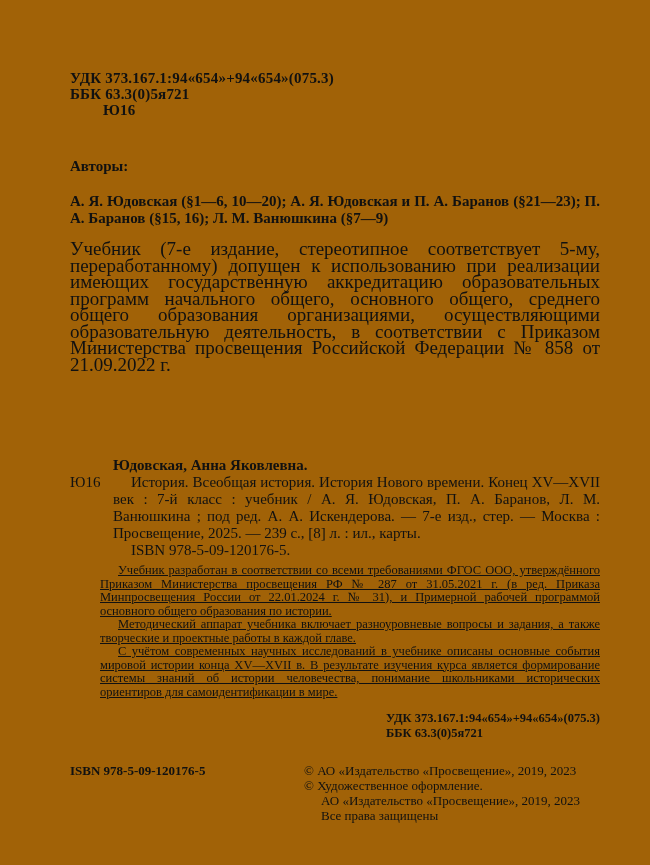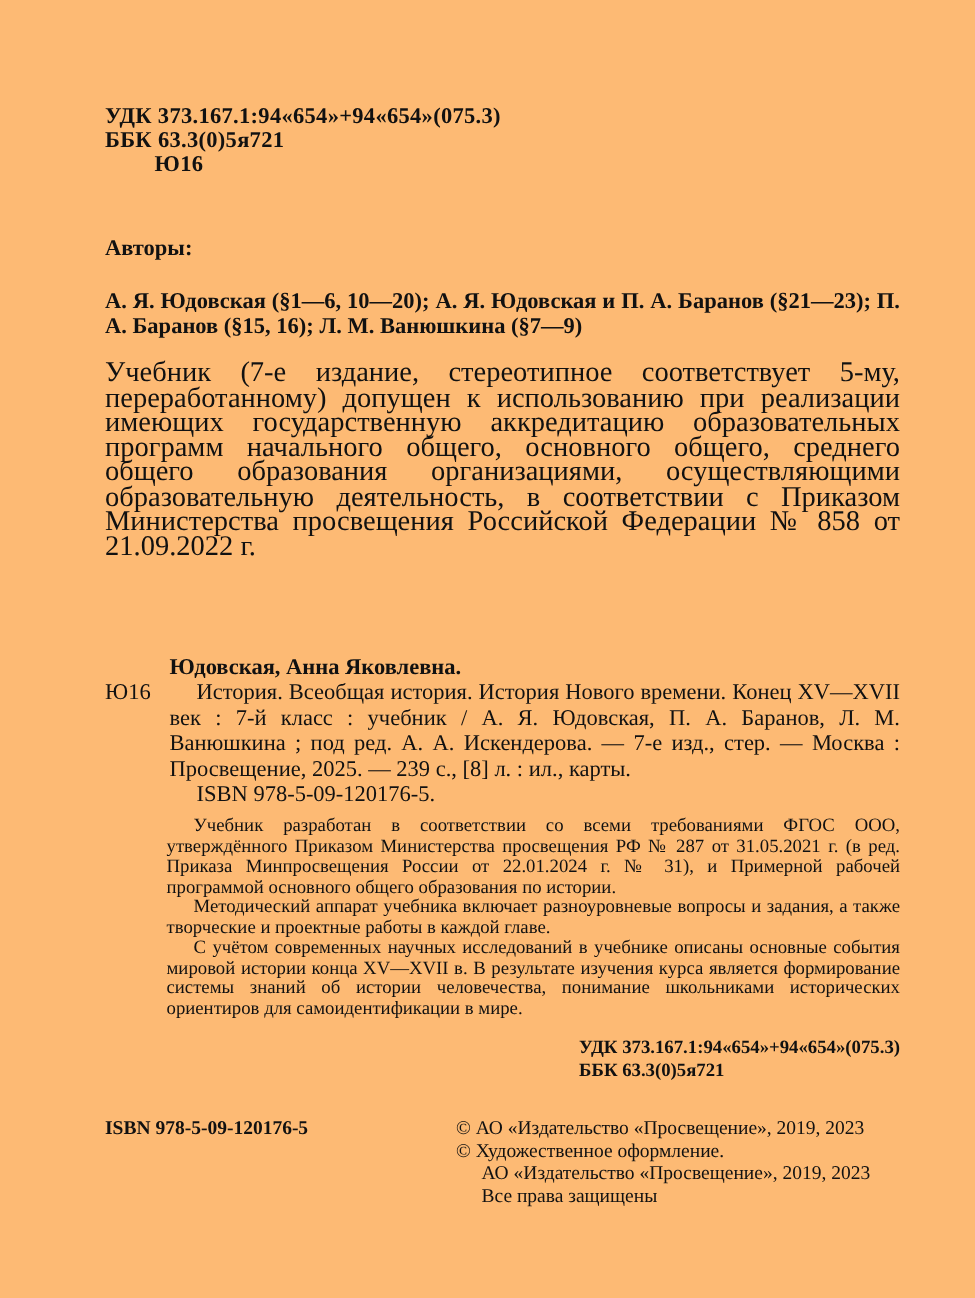--- a/index.html
+++ b/index.html
@@ -11,7 +11,7 @@
     position: relative;
     width: 650px;
     height: 865px;
-    background: #fdba74;
+    background: #a16207;
     color: #111111;
     font-family: "Liberation Serif", "DejaVu Serif", serif;
     box-sizing: border-box;

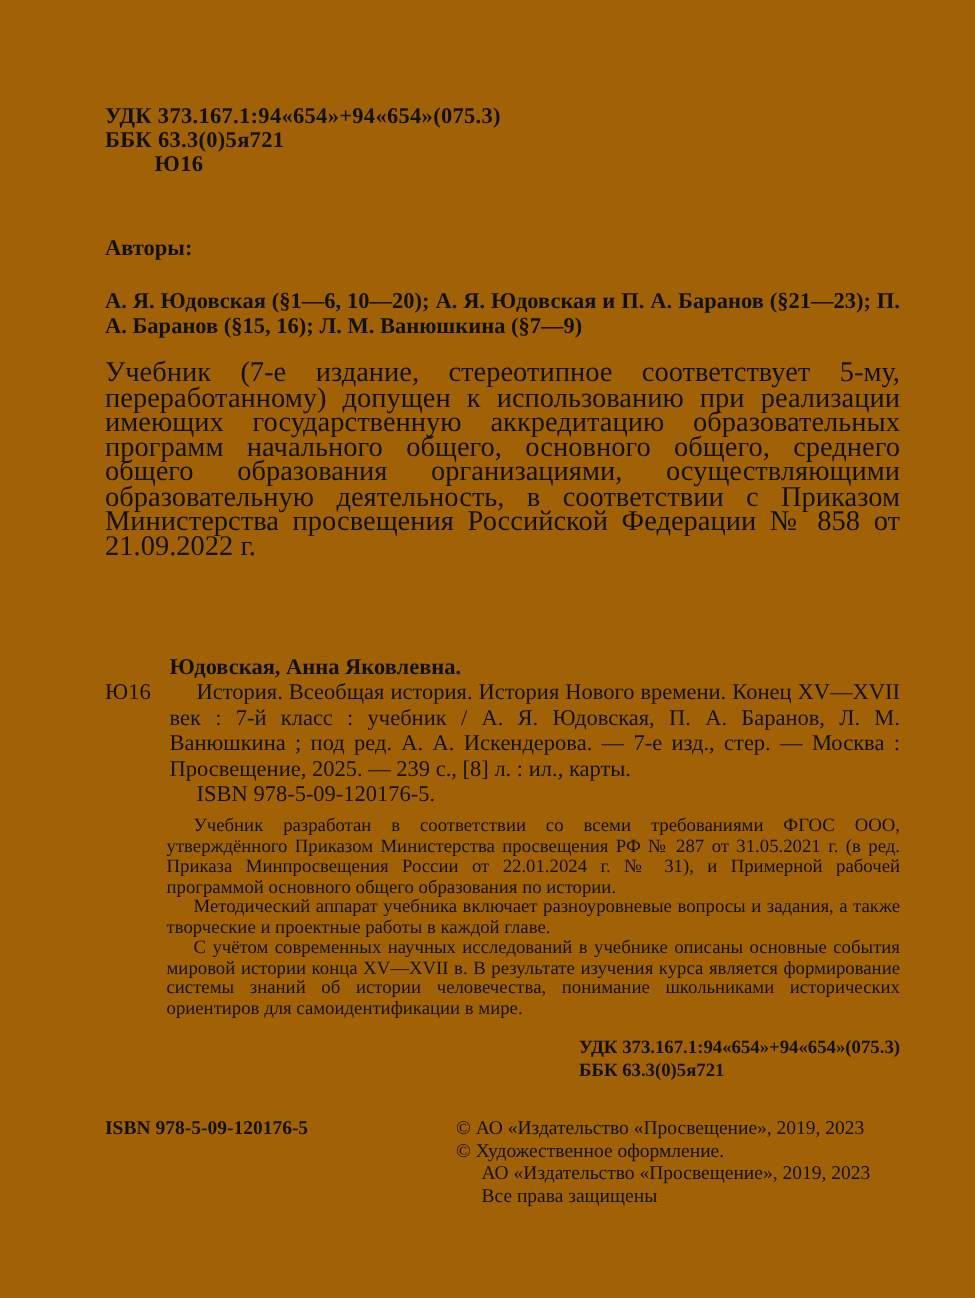--- a/index.html
+++ b/index.html
@@ -54,7 +54,7 @@
 
   
   .biblio-block {
-    margin-top: 64px;
+    margin-top: 84px;
     margin-left: 43px;
     font-size: 15px;
     line-height: 17px;

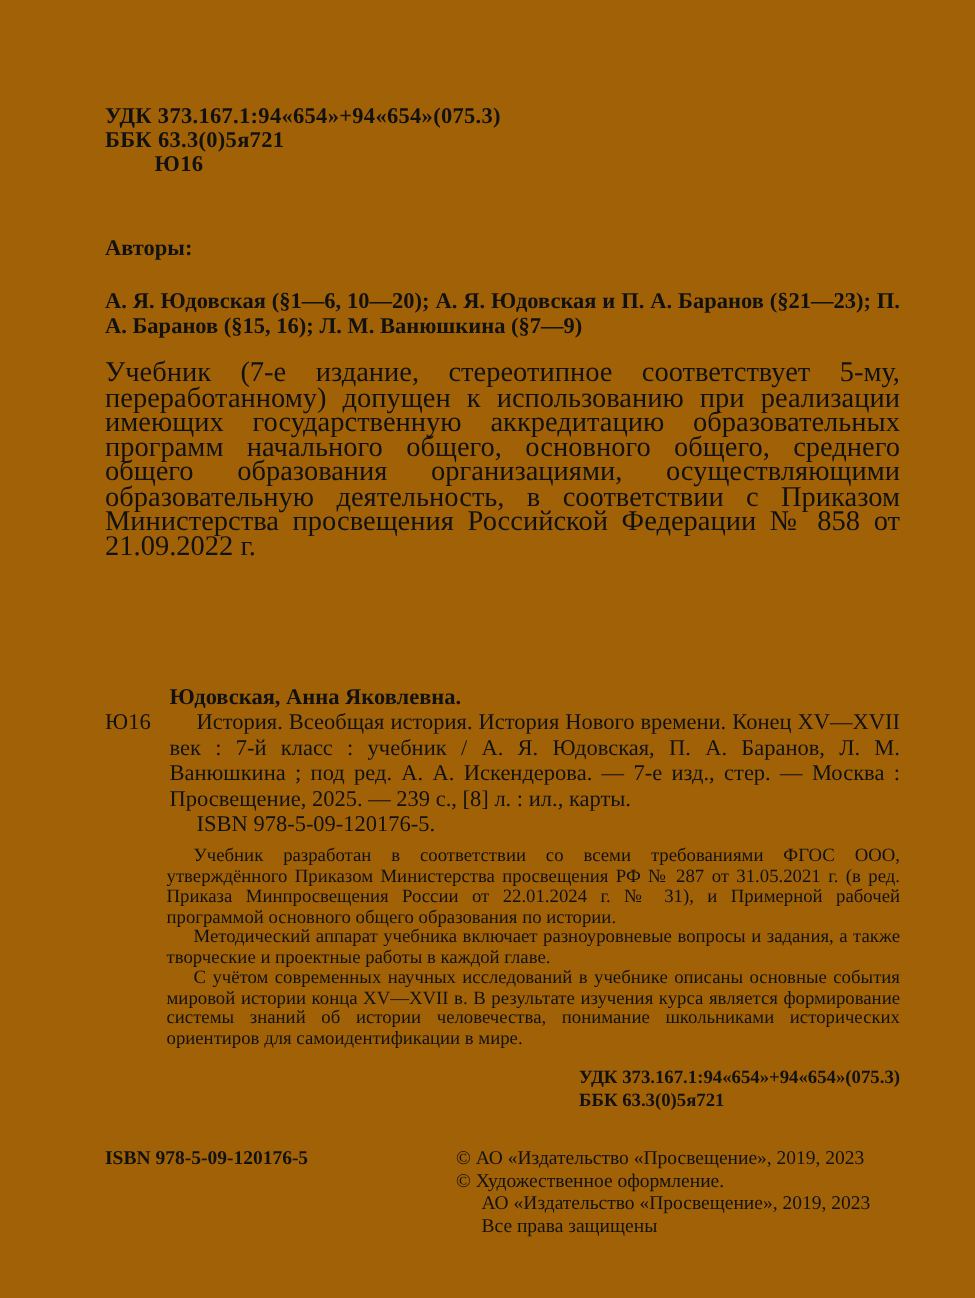--- a/index.html
+++ b/index.html
@@ -80,9 +80,10 @@
   
   .annotation {
     margin-top: 5px;
-    margin-left: 41px;
+    margin-left: 30px;
     font-size: 12.5px;
     line-height: 13.5px;
+    text-decoration: underline;
   }
   .annotation p {
     margin: 0;

